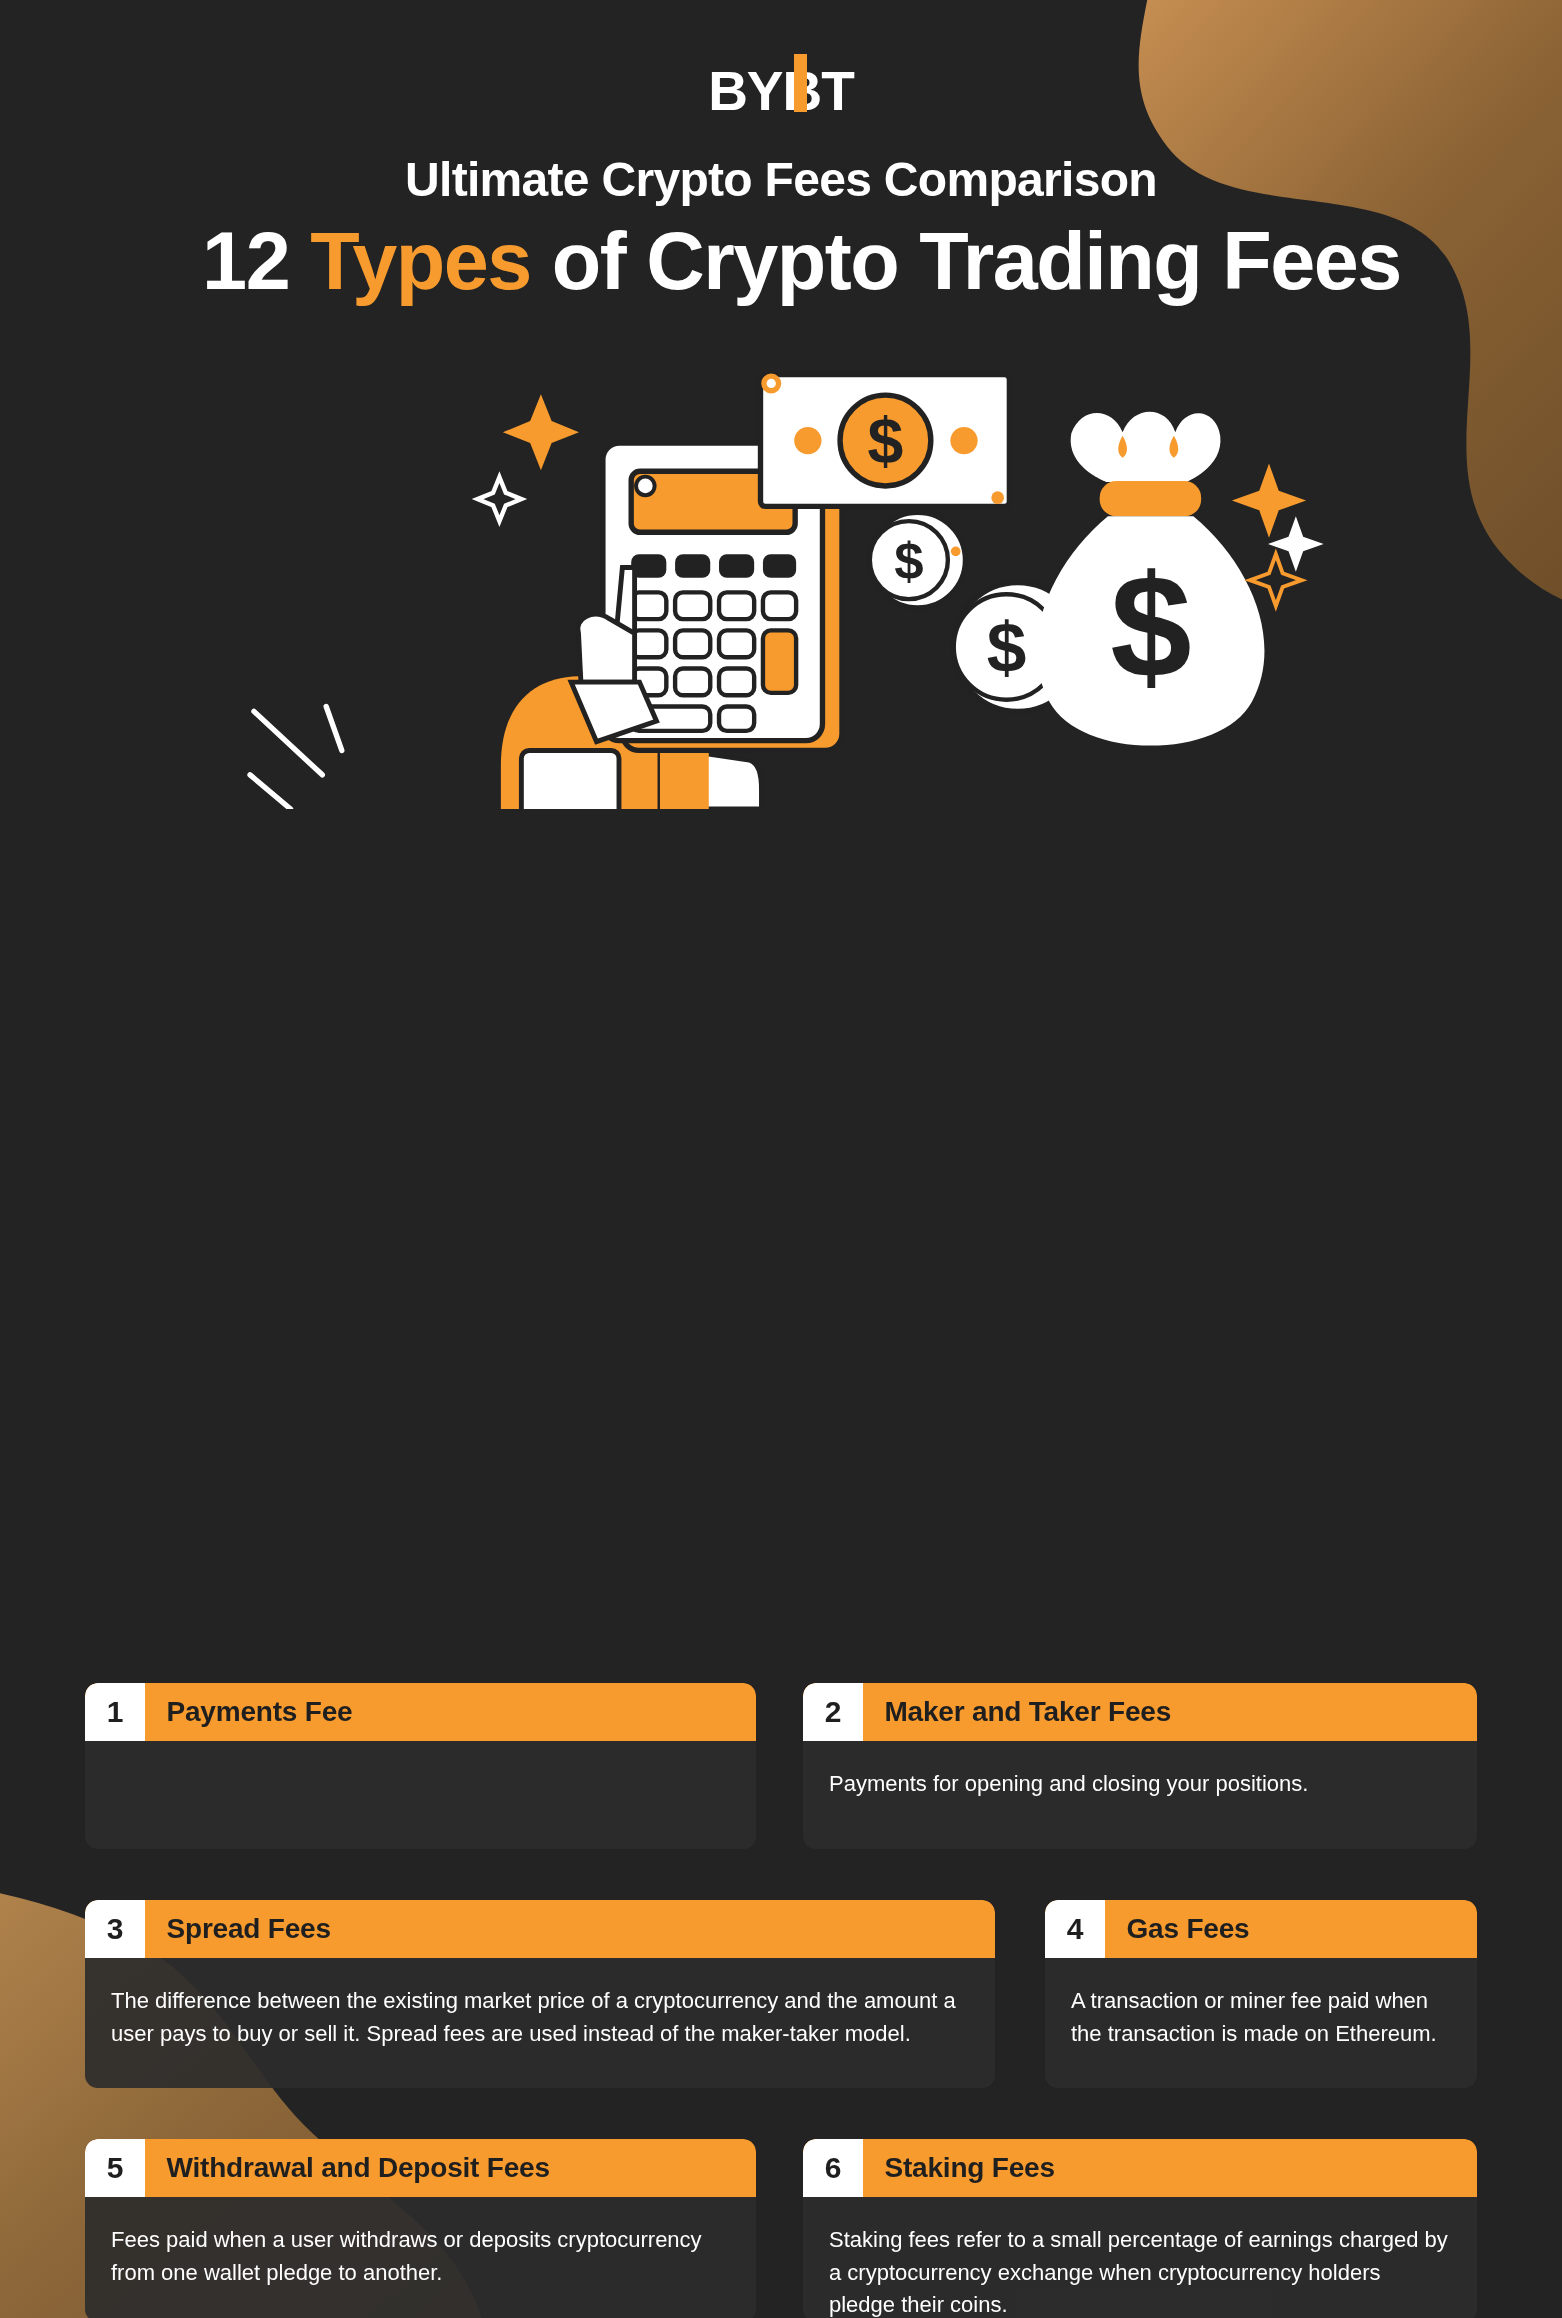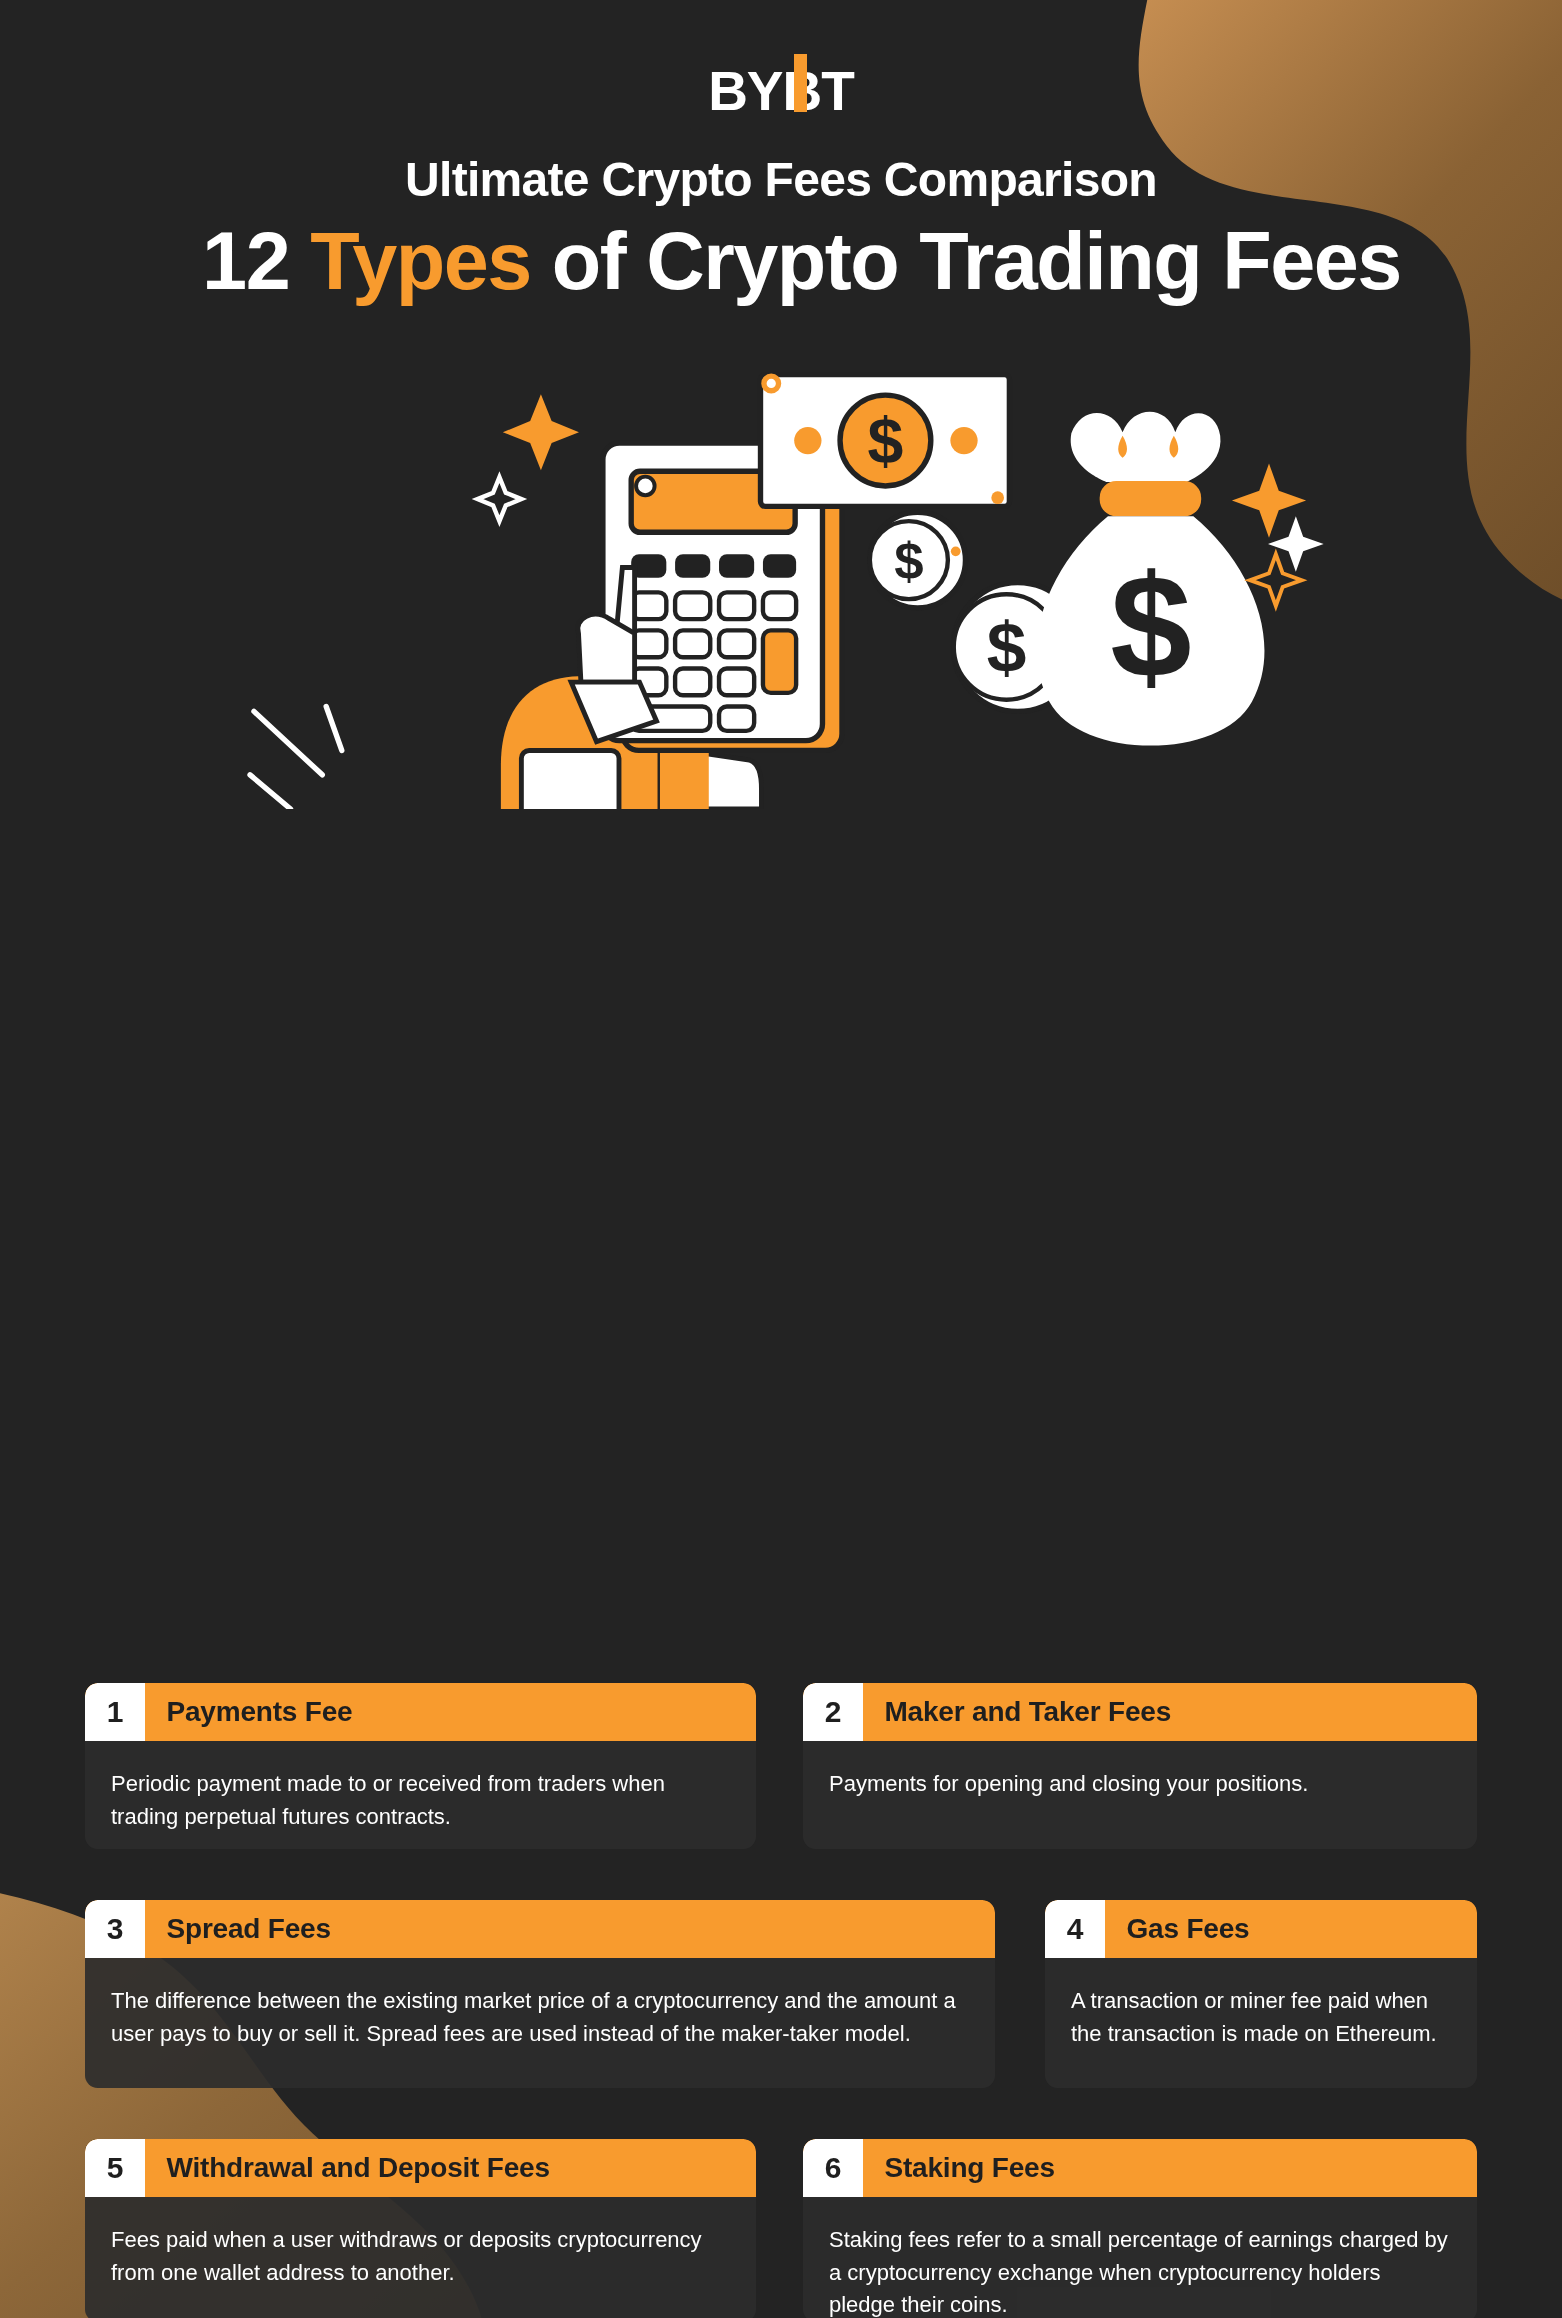--- a/index.html
+++ b/index.html
@@ -237,9 +237,6 @@
         <div class="card-num">1</div>
         <div class="card-title">Payments Fee</div>
       </div>
-      <div class="card-body">
-        <p>Periodic payment made to or received from traders when trading perpetual futures contracts.</p>
-      </div>
     </div>
 
     <div class="card" style="left:803px; top:874px; width:674px; height:166px;">

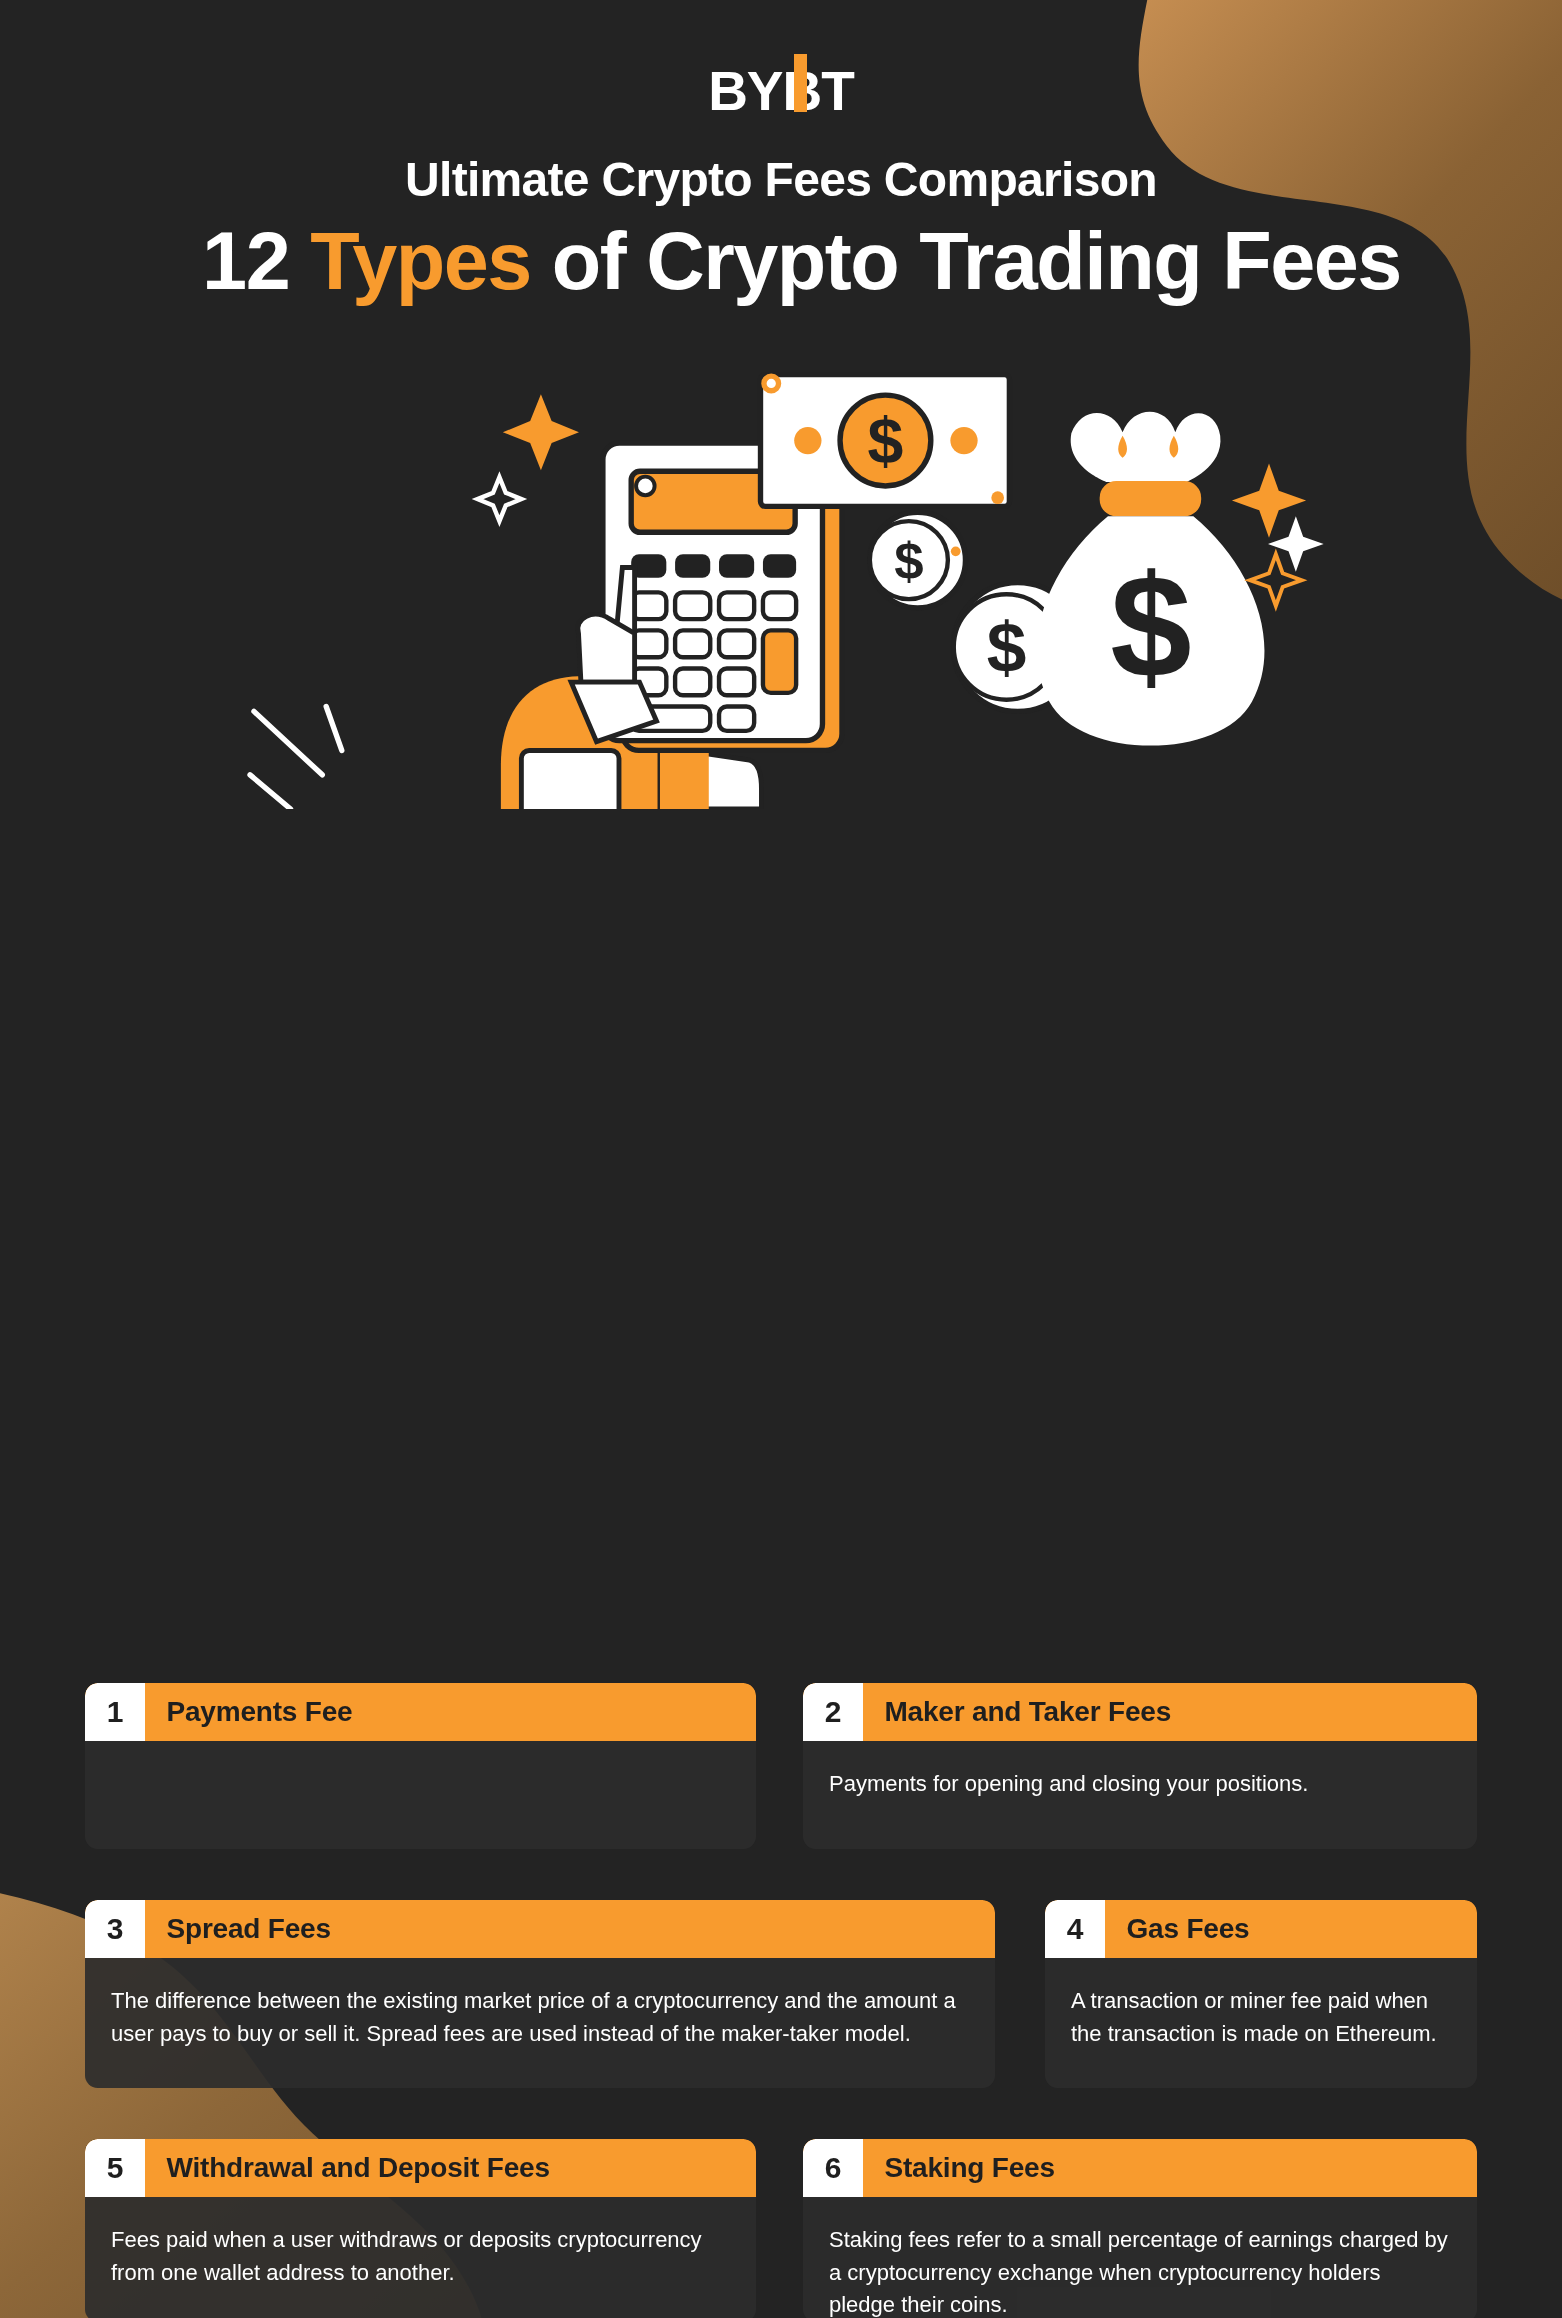--- a/index.html
+++ b/index.html
@@ -275,7 +275,7 @@
         <div class="card-title">Withdrawal and Deposit Fees</div>
       </div>
       <div class="card-body">
-        <p>Fees paid when a user withdraws or deposits cryptocurrency from one wallet address to another.</p>
+        <p>Fees paid when a user withdraws or deposits cryptocurrency from one wallet pledge to another.</p>
       </div>
     </div>
 

